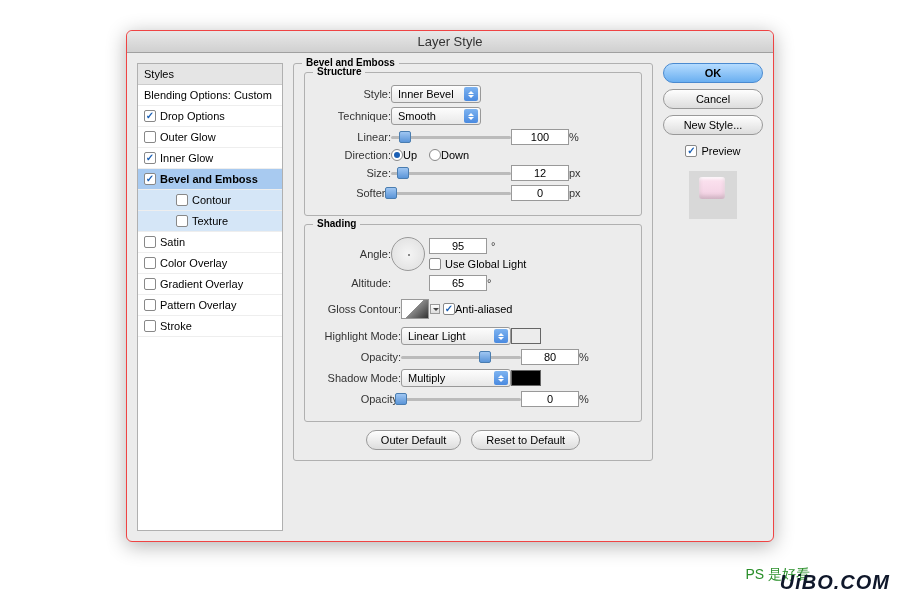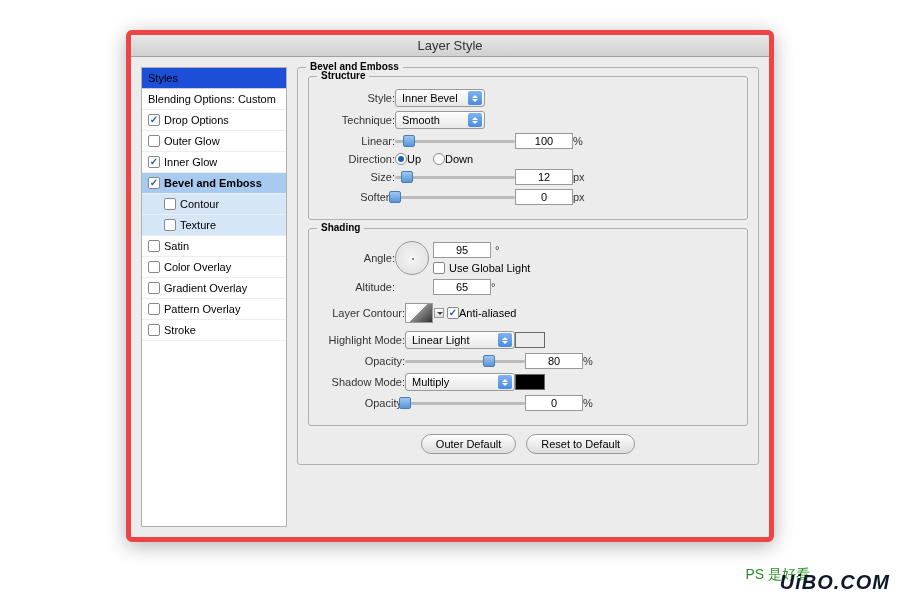--- a/index.html
+++ b/index.html
@@ -4,7 +4,7 @@
 <style>
 * { box-sizing: border-box; margin: 0; padding: 0; font-family: "Lucida Grande", Arial, sans-serif; font-size: 11px; }
 body { background: #fff; width: 900px; height: 600px; position: relative; }
-.window { position: absolute; left: 126px; top: 30px; width: 648px; height: 512px; background: #ececec; border: 5px solid #ef4444; border-radius: 6px; box-shadow: 0 4px 20px rgba(0,0,0,0.3); }
+.window { position: absolute; left: 126px; top: 30px; width: 648px; height: 512px; background: #ececec; border: 1px solid #ef4444; border-radius: 6px; box-shadow: 0 4px 20px rgba(0,0,0,0.3); }
 .titlebar { height: 22px; background: linear-gradient(#e8e8e8, #d0d0d0); border-bottom: 1px solid #a0a0a0; border-radius: 6px 6px 0 0; text-align: center; line-height: 22px; font-size: 13px; color: #333; }
 .body { display: flex; padding: 10px; gap: 10px; height: calc(100% - 22px); }
 .sidebar { width: 146px; border: 1px solid #b0b0b0; background: #fff; display: flex; flex-direction: column; }

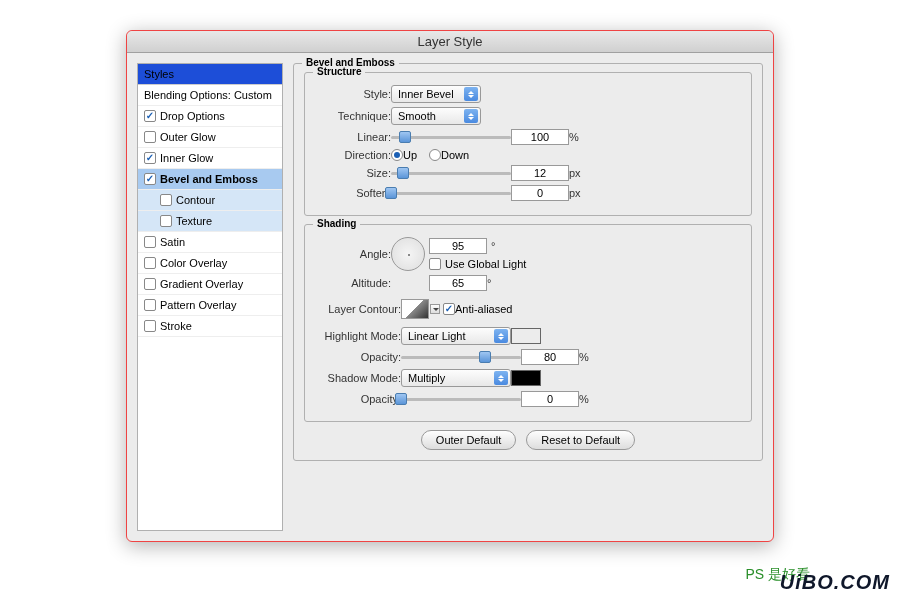--- a/index.html
+++ b/index.html
@@ -8,7 +8,7 @@
 .titlebar { height: 22px; background: linear-gradient(#e8e8e8, #d0d0d0); border-bottom: 1px solid #a0a0a0; border-radius: 6px 6px 0 0; text-align: center; line-height: 22px; font-size: 13px; color: #333; }
 .body { display: flex; padding: 10px; gap: 10px; height: calc(100% - 22px); }
 .sidebar { width: 146px; border: 1px solid #b0b0b0; background: #fff; display: flex; flex-direction: column; }
-.side-head { background: #1d4ed8; border-bottom: 1px solid #ccc; padding: 4px 6px; }
+.side-head { background: #e5e5e5; border-bottom: 1px solid #ccc; padding: 4px 6px; }
 .side-row { padding: 4px 6px; border-bottom: 1px solid #eee; display: flex; align-items: center; gap: 4px; cursor: default; }
 .side-row.selected { background: #a8caf0; }
 .side-row.sub { padding-left: 22px; background: #d5e6f7; }

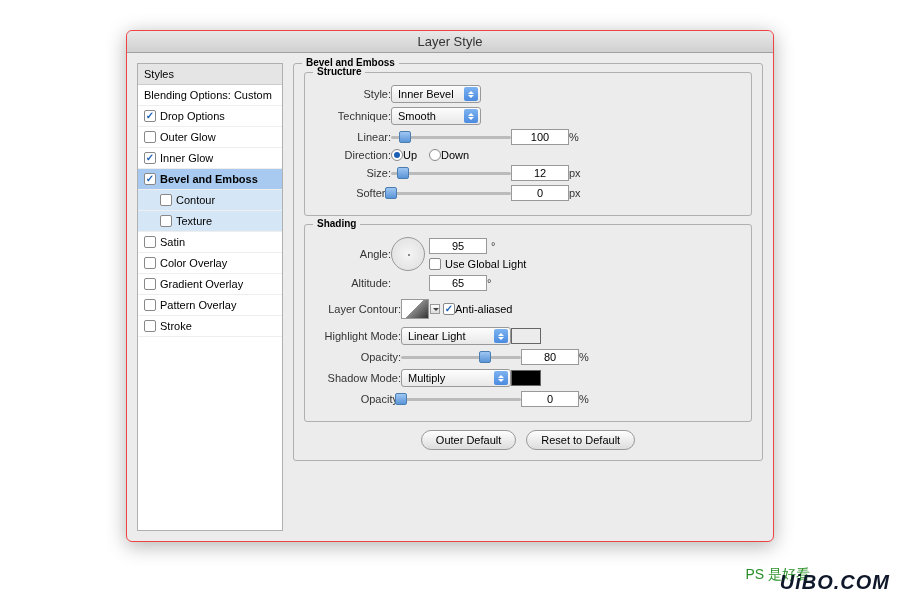--- a/index.html
+++ b/index.html
@@ -225,6 +225,16 @@
       </div>
     </div>
 
+    <div class="rightcol">
+      <span class="btn primary">OK</span>
+      <span class="btn">Cancel</span>
+      <span class="btn">New Style...</span>
+      <div class="preview-row">
+        <span class="checkbox checked"></span>
+        <span>Preview</span>
+      </div>
+      <div class="preview-swatch"></div>
+    </div>
   </div>
 </div>
 

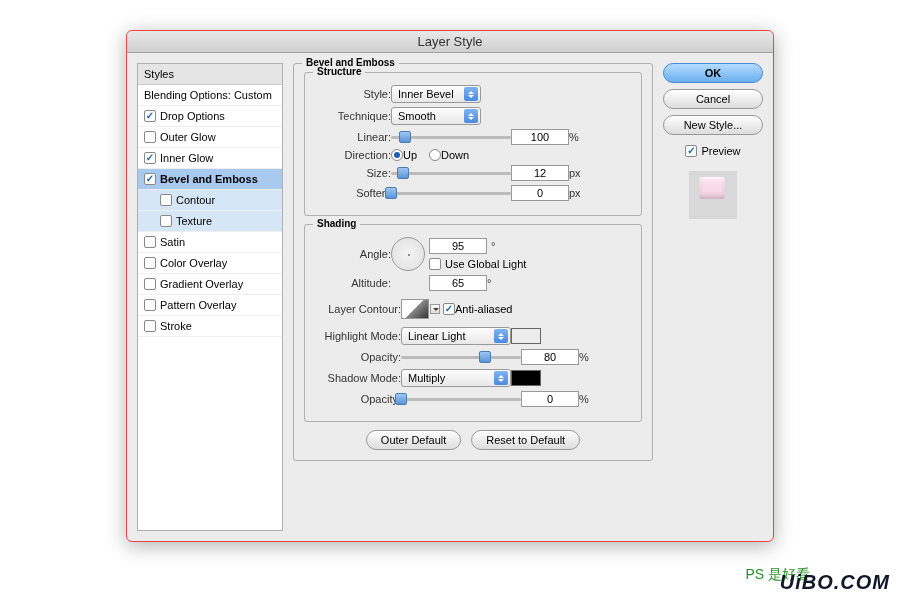--- a/index.html
+++ b/index.html
@@ -11,7 +11,7 @@
 .side-head { background: #e5e5e5; border-bottom: 1px solid #ccc; padding: 4px 6px; }
 .side-row { padding: 4px 6px; border-bottom: 1px solid #eee; display: flex; align-items: center; gap: 4px; cursor: default; }
 .side-row.selected { background: #a8caf0; }
-.side-row.sub { padding-left: 22px; background: #d5e6f7; }
+.side-row.sub { padding-left: 38px; background: #d5e6f7; }
 .checkbox { width: 12px; height: 12px; border: 1px solid #888; border-radius: 2px; background: #fff; display: inline-flex; align-items: center; justify-content: center; }
 .checkbox.checked { background: #fff; }
 .checkbox.checked::after { content: "✓"; color: #1a5fb4; font-size: 10px; font-weight: bold; line-height: 1; }

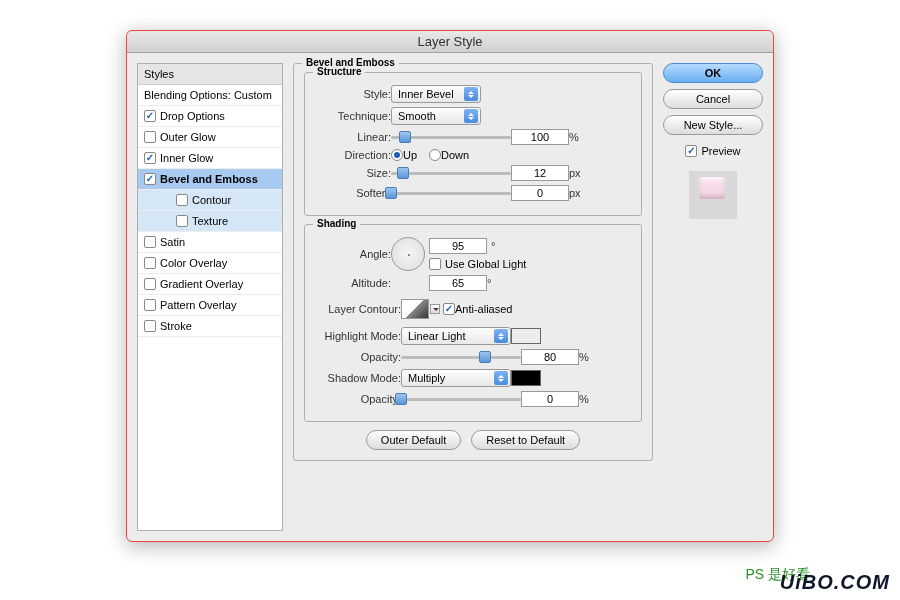--- a/index.html
+++ b/index.html
@@ -180,7 +180,7 @@
             <span class="unit">°</span>
           </div>
           <div class="row" style="margin-top:8px">
-            <span class="lbl" style="width:86px">Layer Contour:</span>
+            <span class="lbl" style="width:86px">Gloss Contour:</span>
             <span class="contour">
                 <span class="drop"></span>
               </span>

